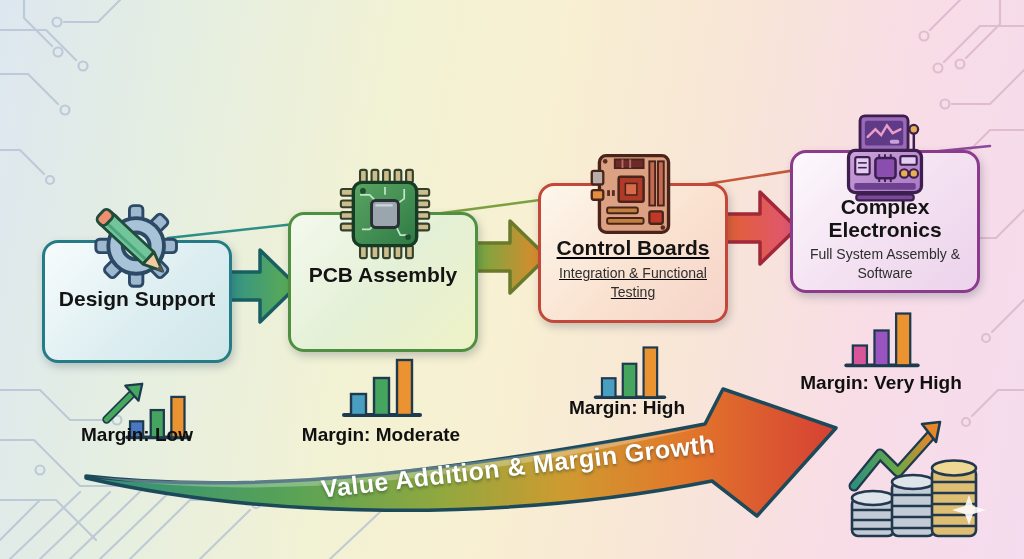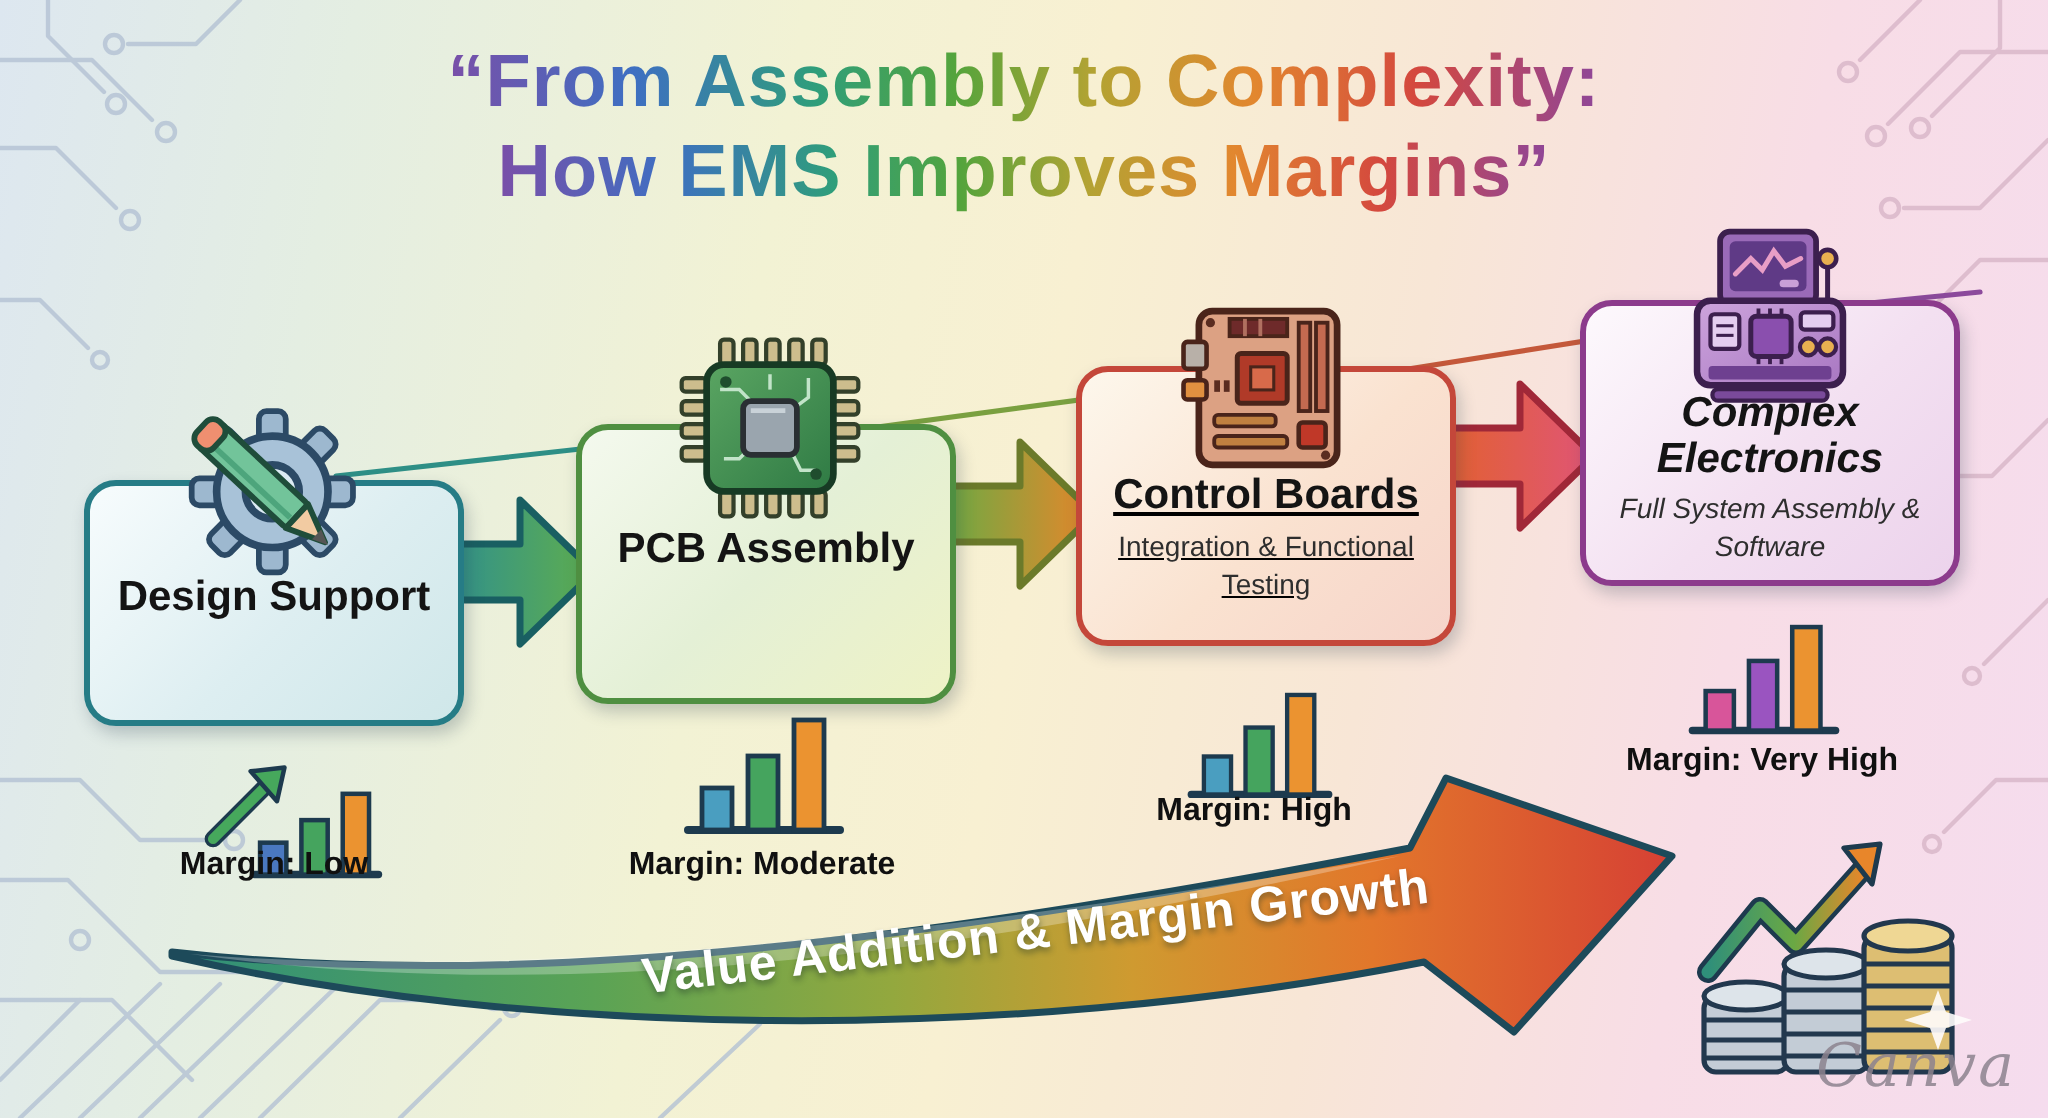--- a/index.html
+++ b/index.html
@@ -112,10 +112,6 @@
     <path d="M930,152 L990,146" stroke="#8c4a9c" stroke-width="2.6"></path>
   </svg>
 
-  <div class="title">
-    <span>“From Assembly to Complexity:</span><br>
-    <span>How EMS Improves Margins”</span>
-  </div>
 
   <svg class="abs" style="left:0;top:0" width="1024" height="559" viewBox="0 0 1024 559">
     <defs>

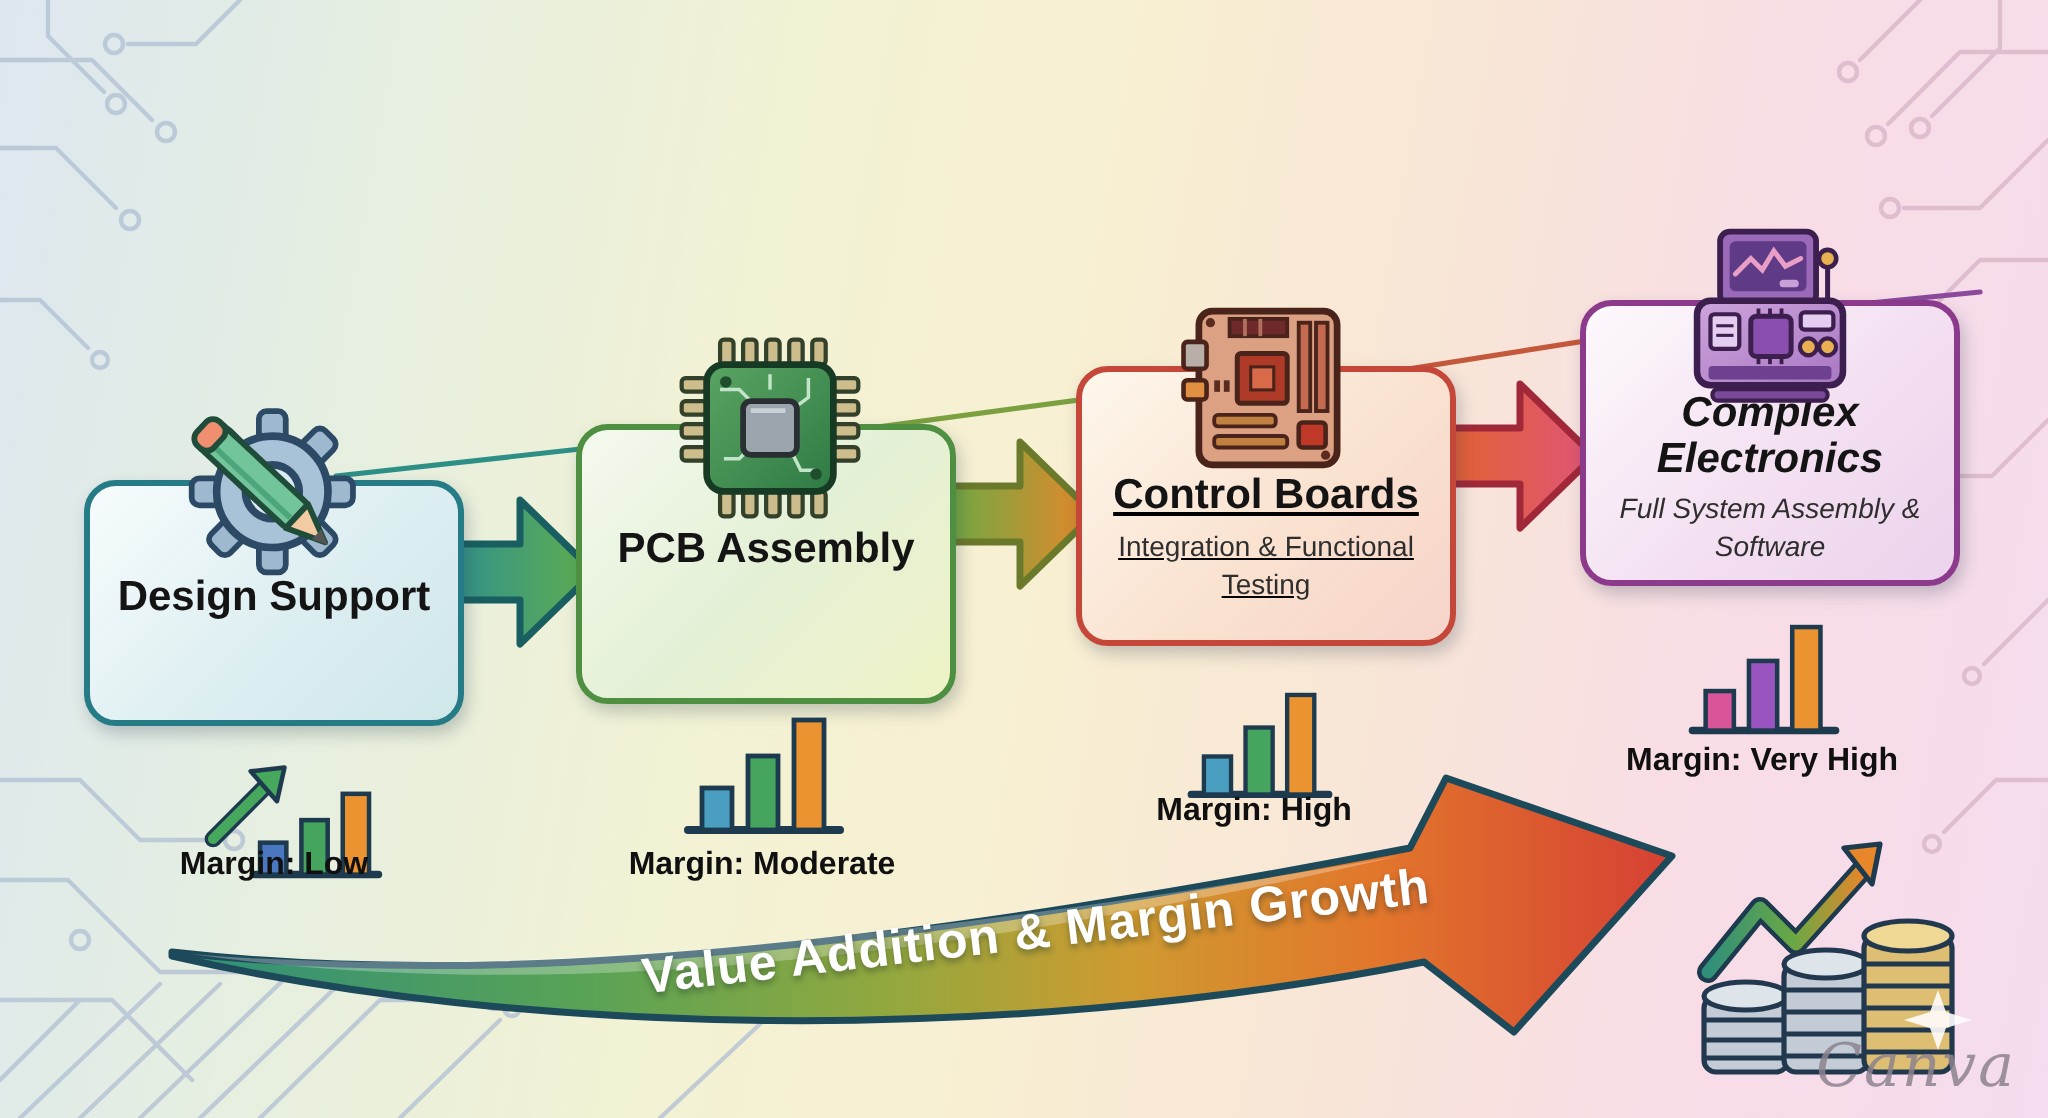--- a/index.html
+++ b/index.html
@@ -35,7 +35,7 @@
   .card3{left:538px;top:183px;height:140px;border:3.5px solid #c4473a;
     background:linear-gradient(135deg,#fdf7ec 0%,#fae2d0 55%,#f6d4ca 100%);padding-top:50px;text-decoration:underline;}
   .card4{left:790px;top:150px;height:143px;border:3.5px solid #8c3b8c;
-    background:linear-gradient(135deg,#fdf9fd 0%,#f3e0f1 55%,#ecd3ec 100%);padding-top:42px;font-style:italic;}
+    background:linear-gradient(135deg,#fdf9fd 0%,#f3e0f1 55%,#ecd3ec 100%);padding-top:42px;}
   .card4 .name{line-height:23px;}
   
   .mlabel{position:absolute;font-size:16px;font-weight:bold;color:#101010;text-align:center;width:170px;}

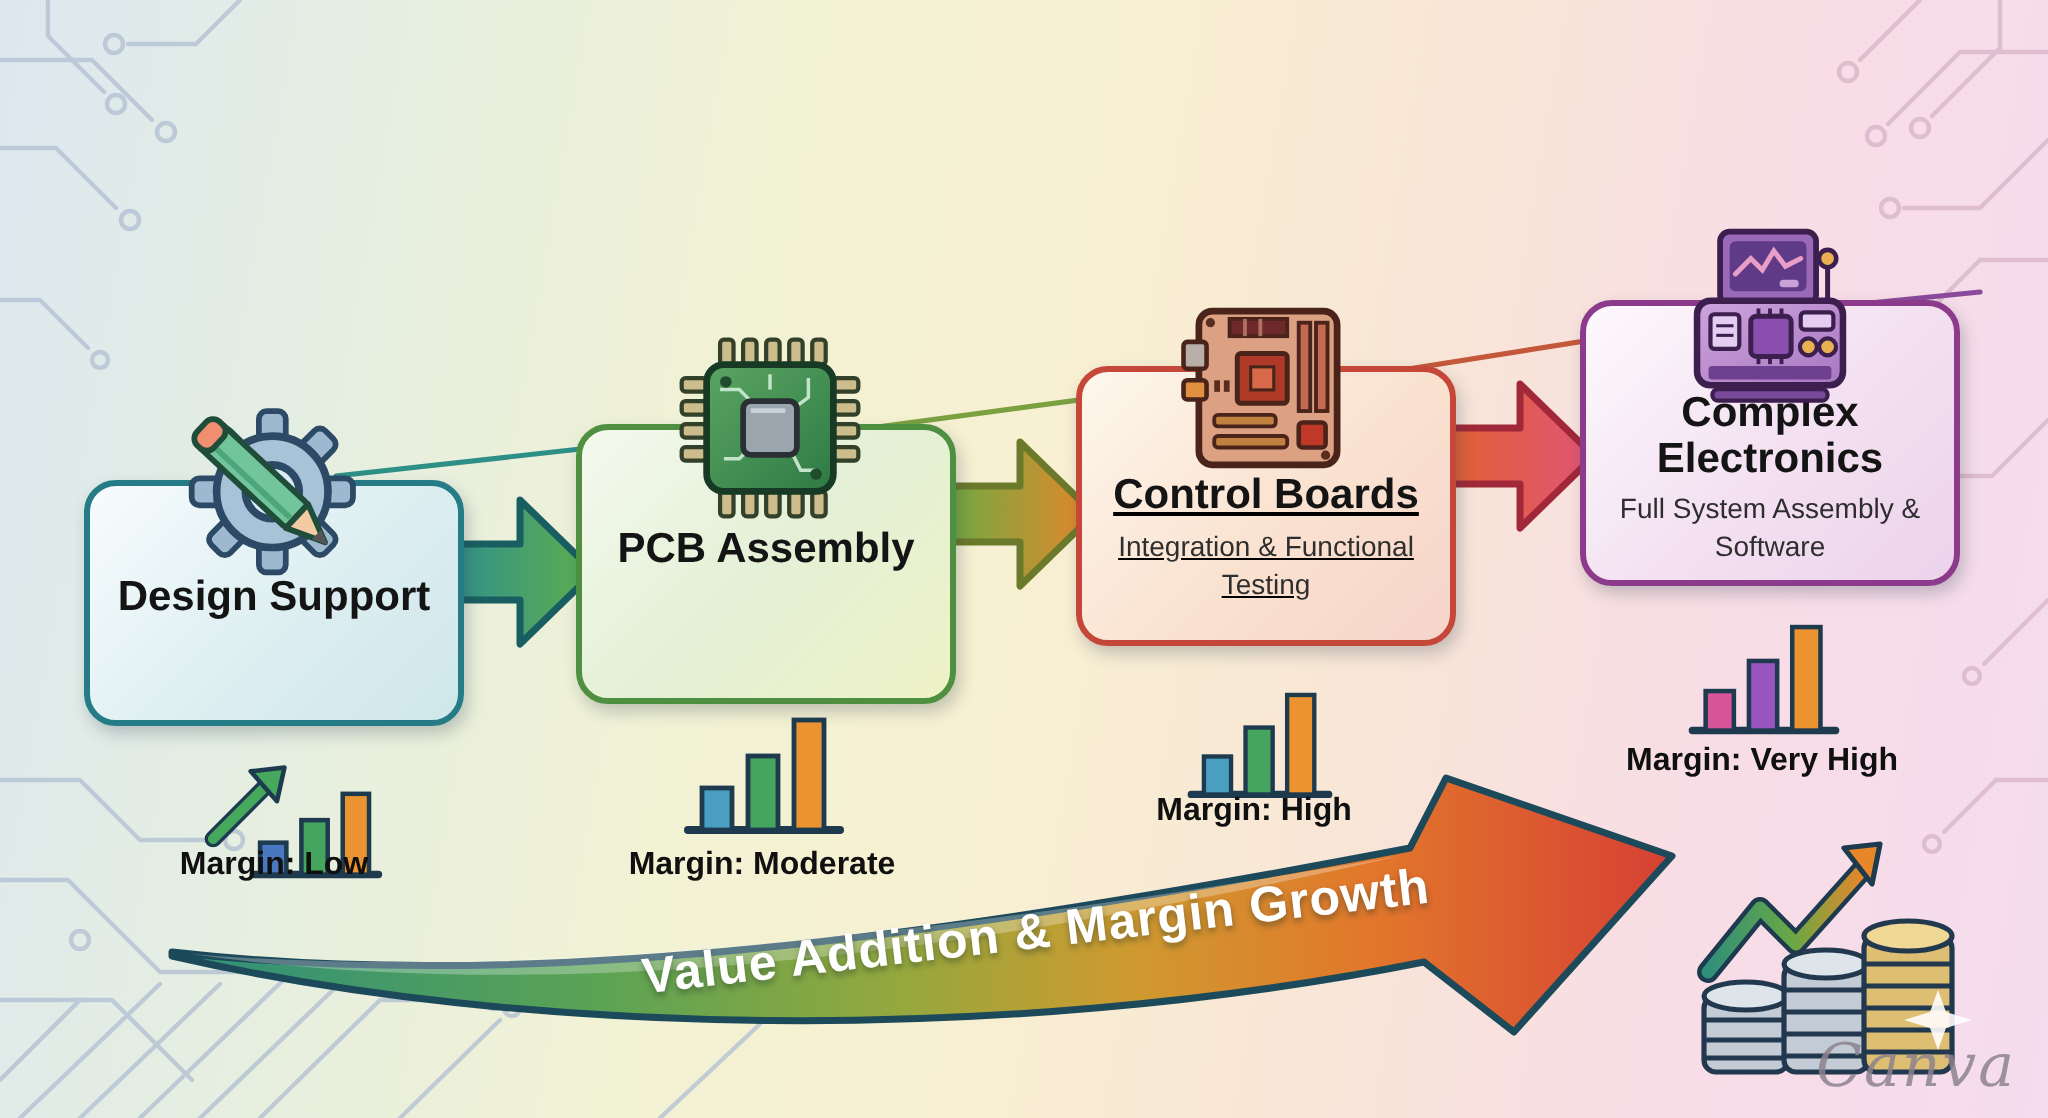--- a/index.html
+++ b/index.html
@@ -38,7 +38,7 @@
     background:linear-gradient(135deg,#fdf9fd 0%,#f3e0f1 55%,#ecd3ec 100%);padding-top:42px;}
   .card4 .name{line-height:23px;}
   
-  .mlabel{position:absolute;font-size:16px;font-weight:bold;color:#101010;text-align:center;width:170px;}
+  .mlabel{position:absolute;font-size:19px;font-weight:bold;color:#101010;text-align:center;width:170px;}
   
   .swoosh-label{
     position:absolute;left:258px;top:452px;width:520px;text-align:center;

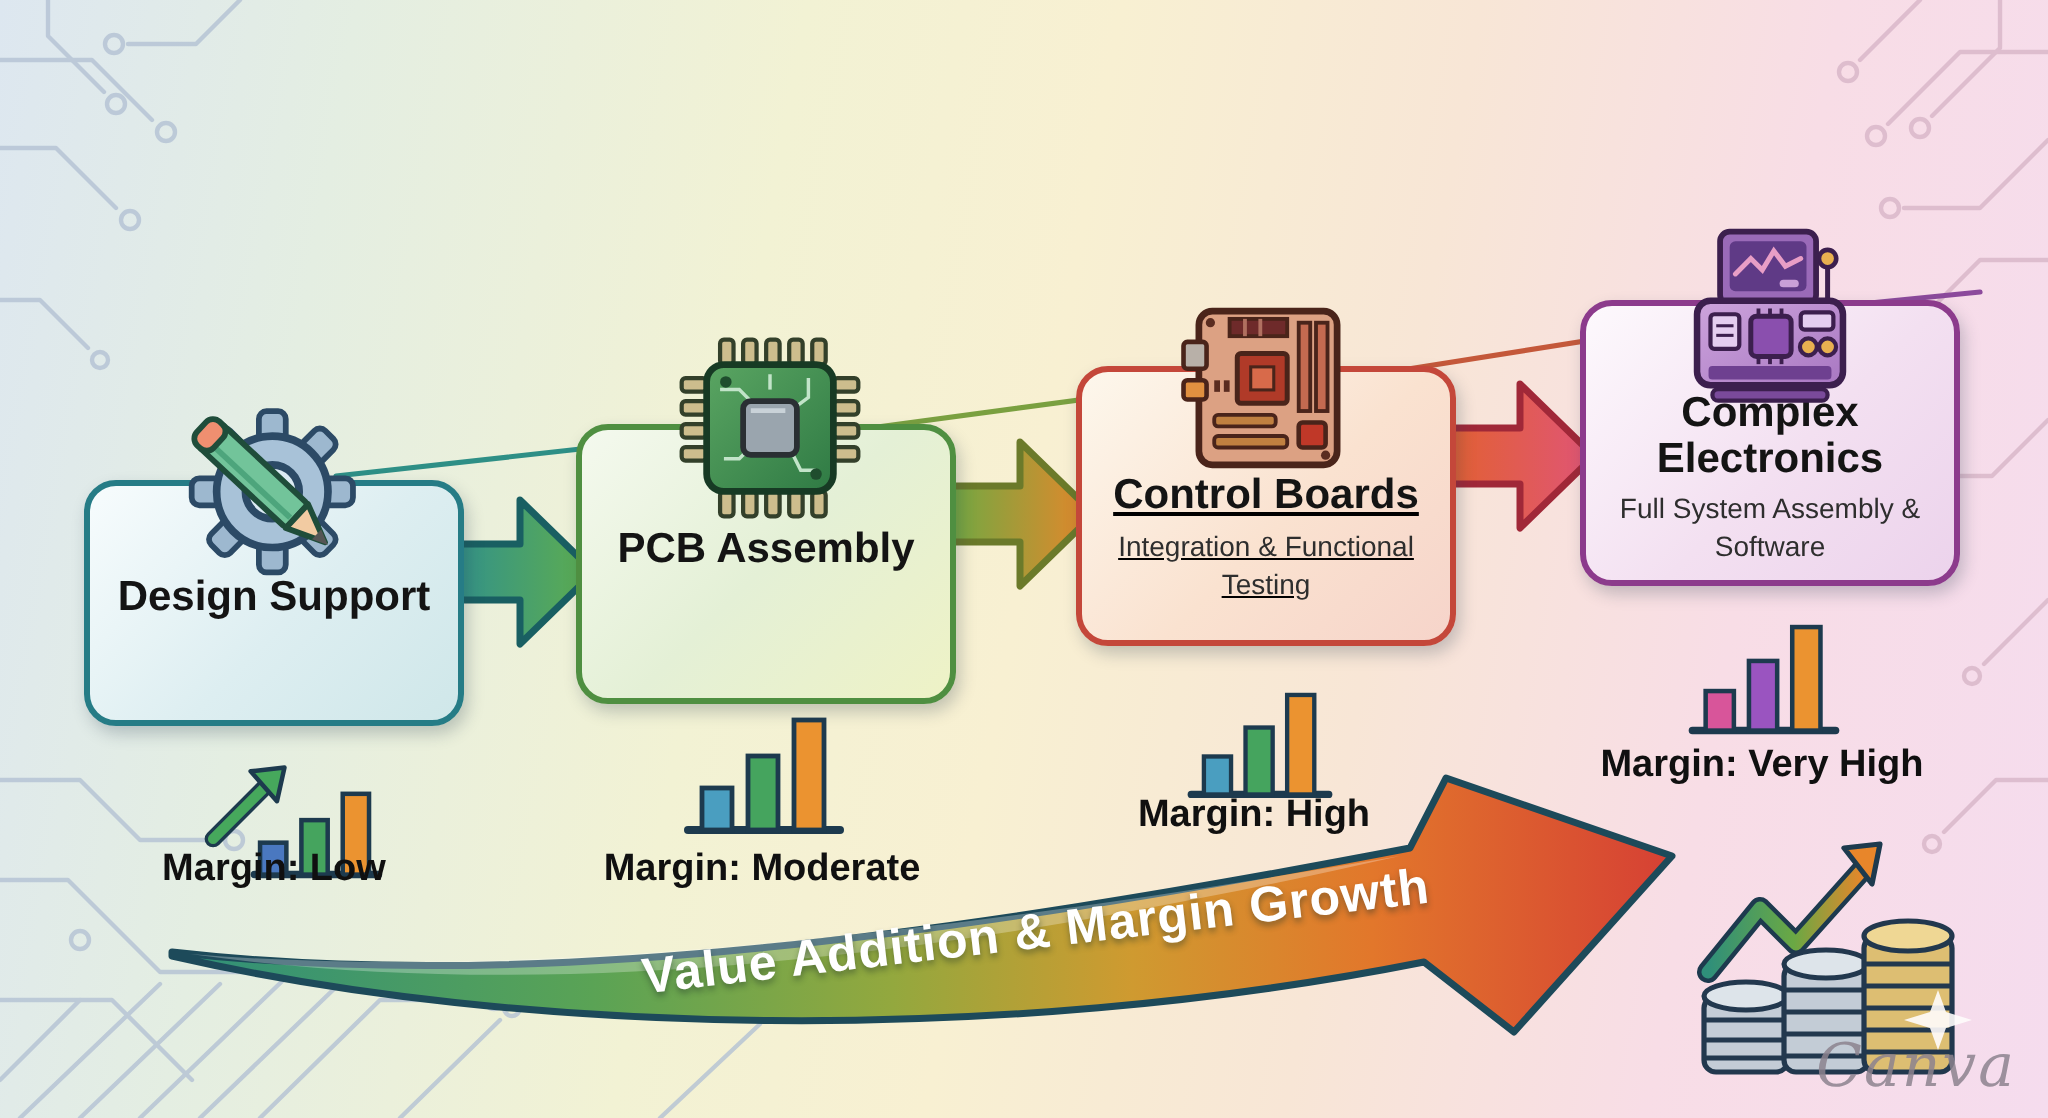--- a/index.html
+++ b/index.html
@@ -375,7 +375,6 @@
   <svg class="sparkle" width="34" height="30" viewBox="0 0 34 30">
     <polygon points="17,0 21,11 34,15 21,19 17,30 13,19 0,15 13,11" fill="rgba(255,252,252,0.9)"></polygon>
   </svg>
-  <div class="watermark">Canva</div>
 
 </div>
 

